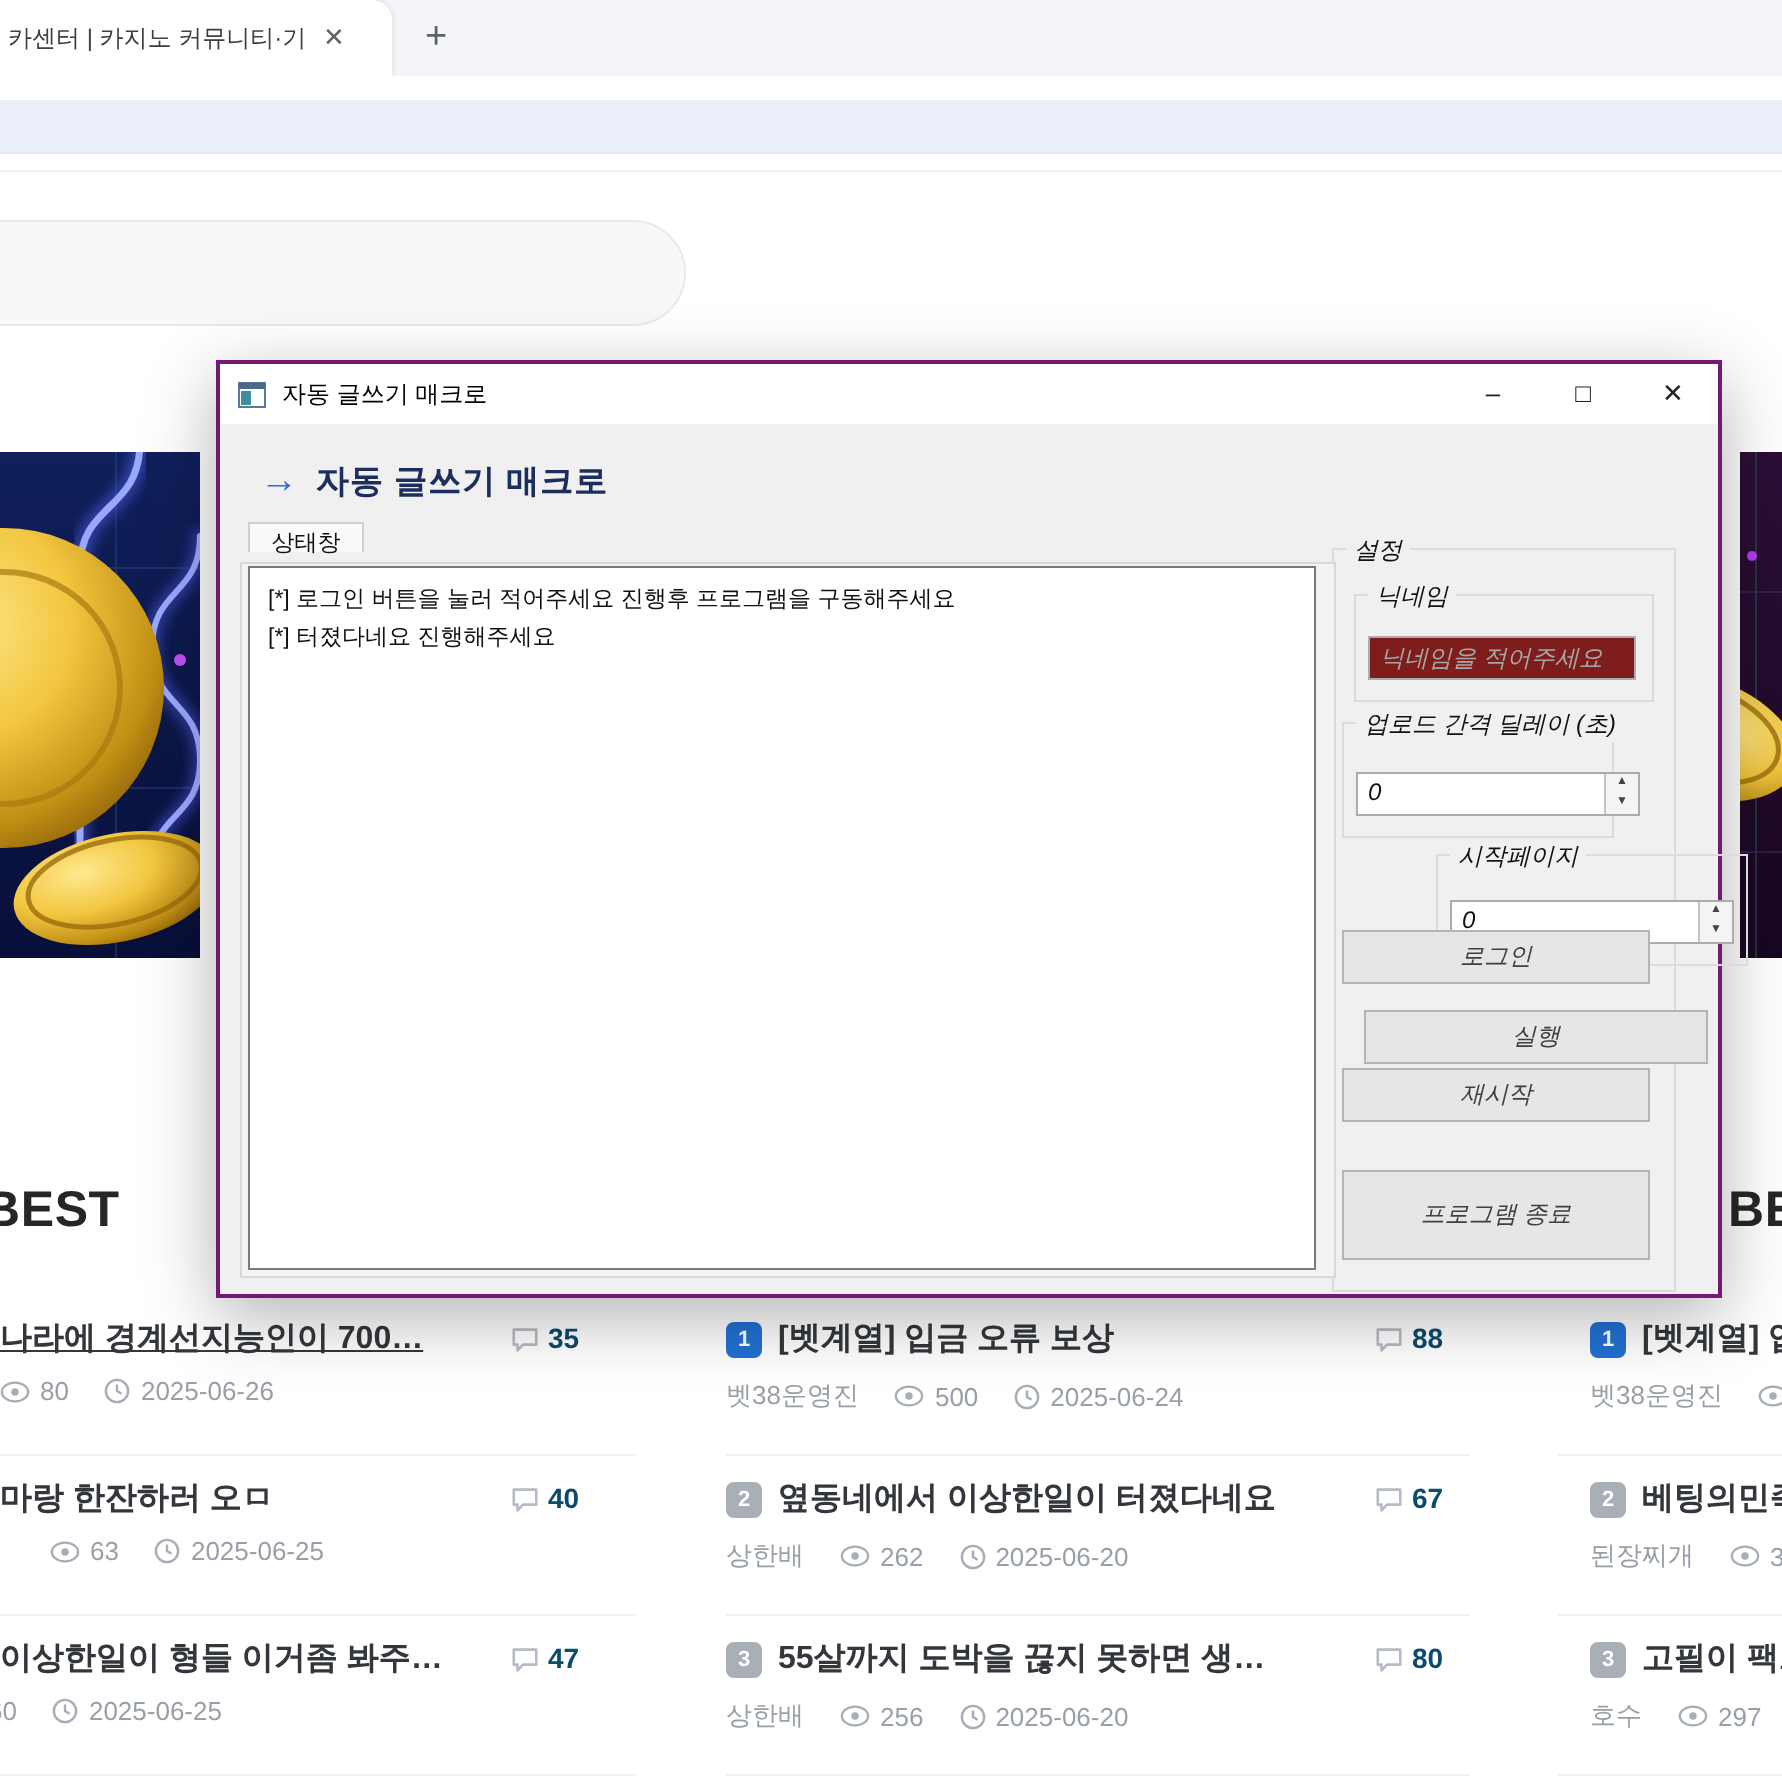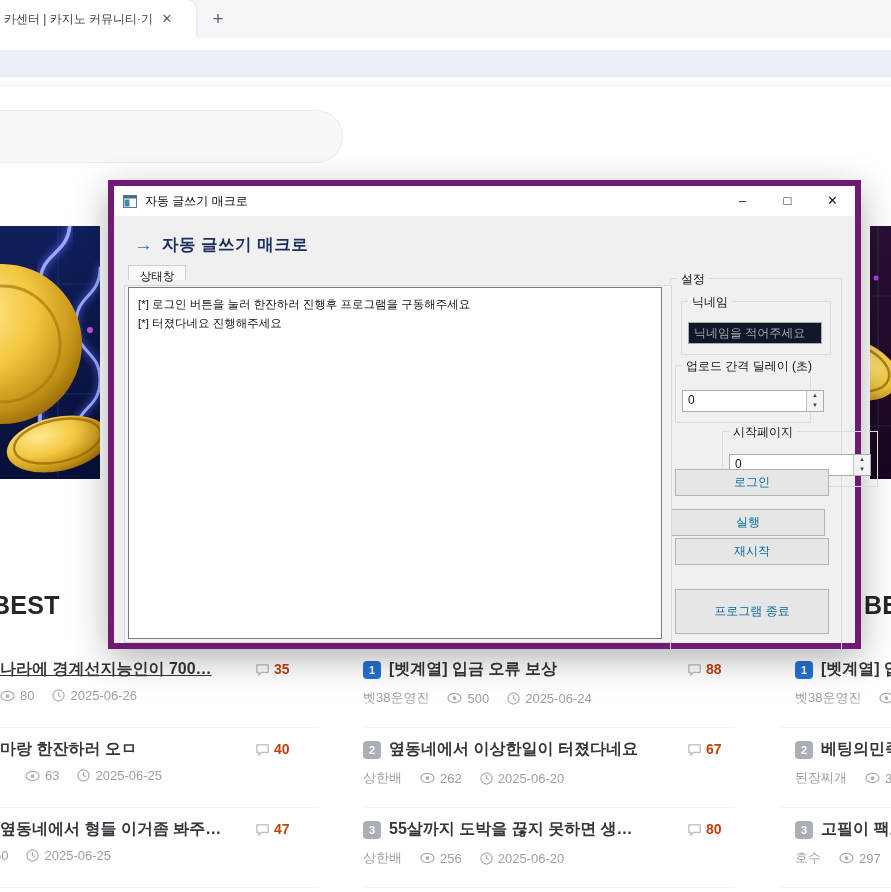--- a/index.html
+++ b/index.html
@@ -43,7 +43,7 @@
 
   
   .dialog { left:108px; top:180px; width:753px; height:469px; background:#f0f0f0;
-    border:6px solid #701a75; box-shadow:0 10px 34px rgba(0,0,0,.30); }
+    border:2px solid #701a75; box-shadow:0 10px 34px rgba(0,0,0,.30); }
   .dlg-titlebar { position:absolute; left:0; top:0; width:100%; height:30px; background:#fff;
     display:flex; align-items:center; }
   .dlg-title { font-size:12px; color:#000; margin-left:8px; }

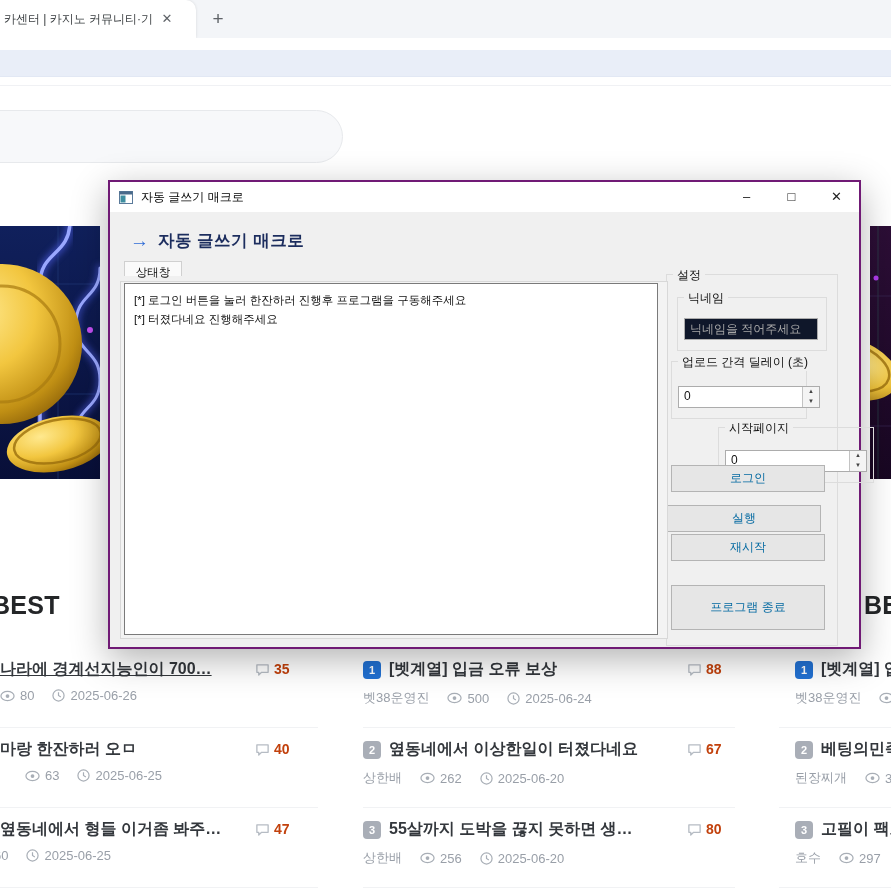--- a/index.html
+++ b/index.html
@@ -59,7 +59,7 @@
     border:1px solid #d8d8d8; z-index:2; }
   .logbox { position:absolute; left:14px; top:101px; width:534px; height:352px; background:#fff;
     border:1px solid #7a7a7a; z-index:4; padding:7px 9px; font-size:11.5px; color:#111; line-height:1.65; }
-  .group { position:absolute; border:1px solid #dcdcdc; }
+  .group { position:absolute; border:1px solid #dcdcdc;font-style:italic; }
   .group > .glabel { position:absolute; top:-8px; left:6px; background:#f0f0f0; padding:0 4px;
     font-size:12px; color:#111; white-space:nowrap; }
   .win-input { position:absolute; background:#0f172a; border:1px solid #acacac; font-size:12px; color:#111;

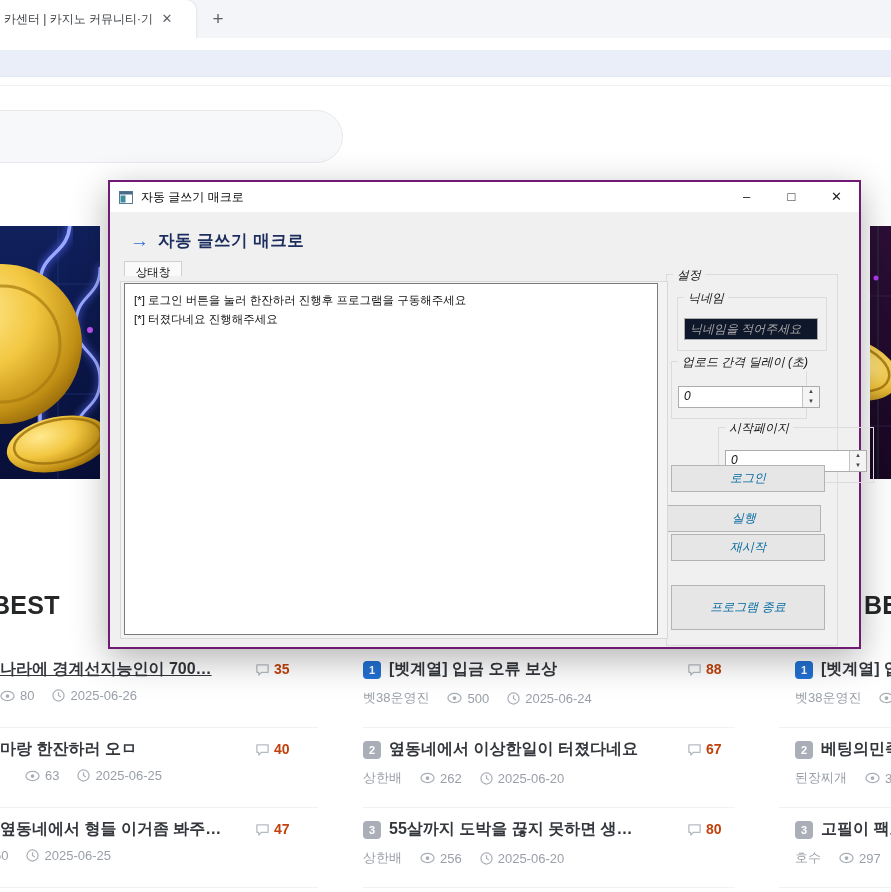--- a/index.html
+++ b/index.html
@@ -366,7 +366,7 @@
     <div class="statustab">상태창</div>
     <div class="tabpage"></div>
     <div class="logbox">
-      <div>[*] 로그인 버튼을 눌러 한잔하러 진행후 프로그램을 구동해주세요</div>
+      <div>[*] 로그인 버튼을 눌러 적어주세요 진행후 프로그램을 구동해주세요</div>
       <div>[*] 터졌다네요 진행해주세요</div>
     </div>
 

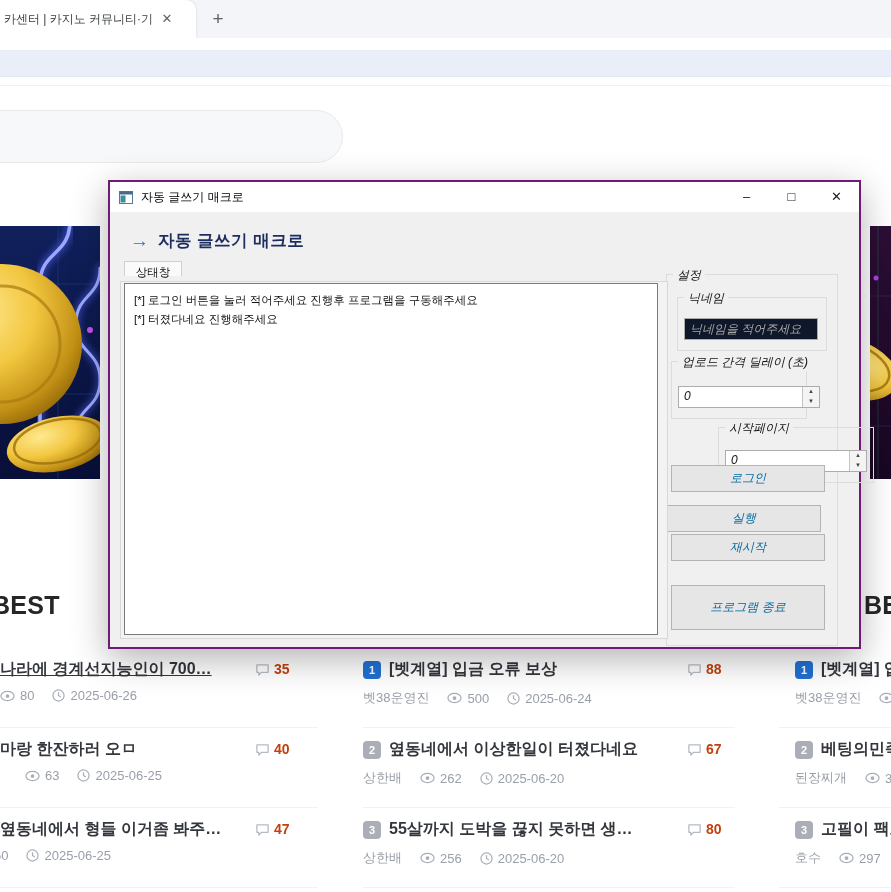--- a/index.html
+++ b/index.html
@@ -62,7 +62,7 @@
   .group { position:absolute; border:1px solid #dcdcdc;font-style:italic; }
   .group > .glabel { position:absolute; top:-8px; left:6px; background:#f0f0f0; padding:0 4px;
     font-size:12px; color:#111; white-space:nowrap; }
-  .win-input { position:absolute; background:#0f172a; border:1px solid #acacac; font-size:12px; color:#111;
+  .win-input { position:absolute; background:#7f1d1d; border:1px solid #acacac; font-size:12px; color:#111;
     padding:0 5px; line-height:20px; }
   .placeholder { color:#a6a6a6; }
   .spin { position:absolute; background:#fff; border:1px solid #acacac; font-size:12px; color:#111; }

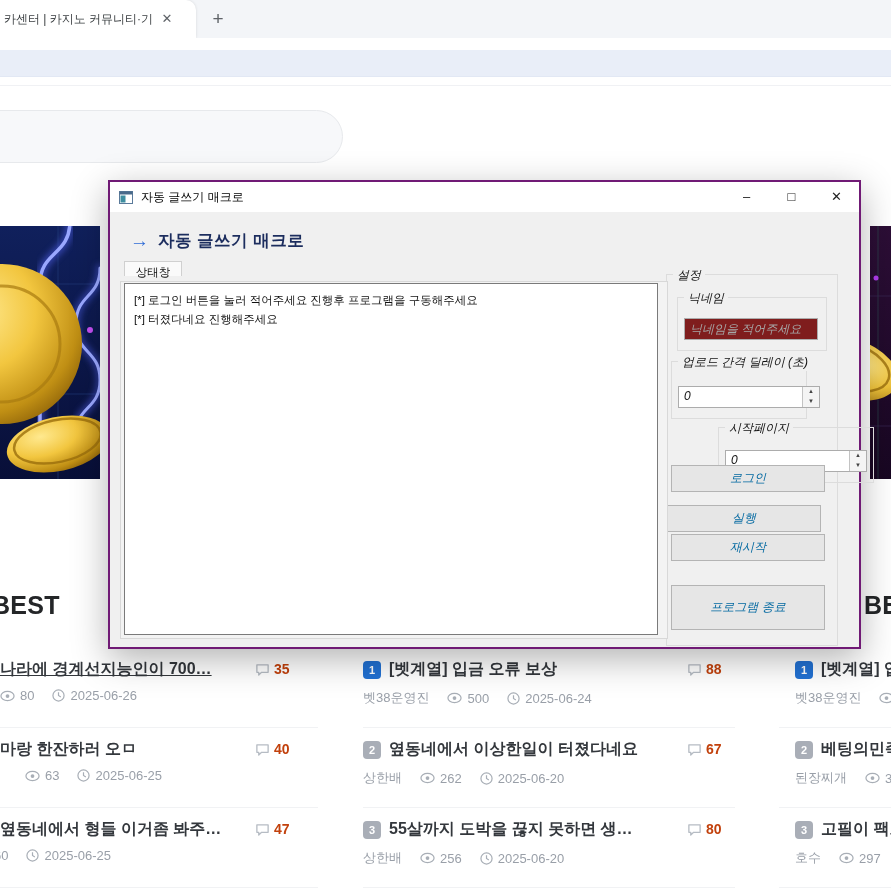--- a/index.html
+++ b/index.html
@@ -70,7 +70,7 @@
   .spin .ud { position:absolute; right:0; top:0; width:17px; height:100%; border-left:1px solid #c3c3c3;
     background:#f4f4f4; display:flex; flex-direction:column; }
   .spin .ud span { flex:1; font-size:6px; color:#444; text-align:center; line-height:9px; cursor:pointer; }
-  .winbtn { position:absolute; background:#e6e6e6; border:1px solid #b4b4b4; font-size:12px; color:#0369a1;
+  .winbtn { position:absolute; background:#e6e6e6; border:1px solid #b4b4b4; font-size:12px; color:#404040;
     text-align:center; cursor:pointer; display:flex; align-items:center; justify-content:center; }
 </style>
 </head>

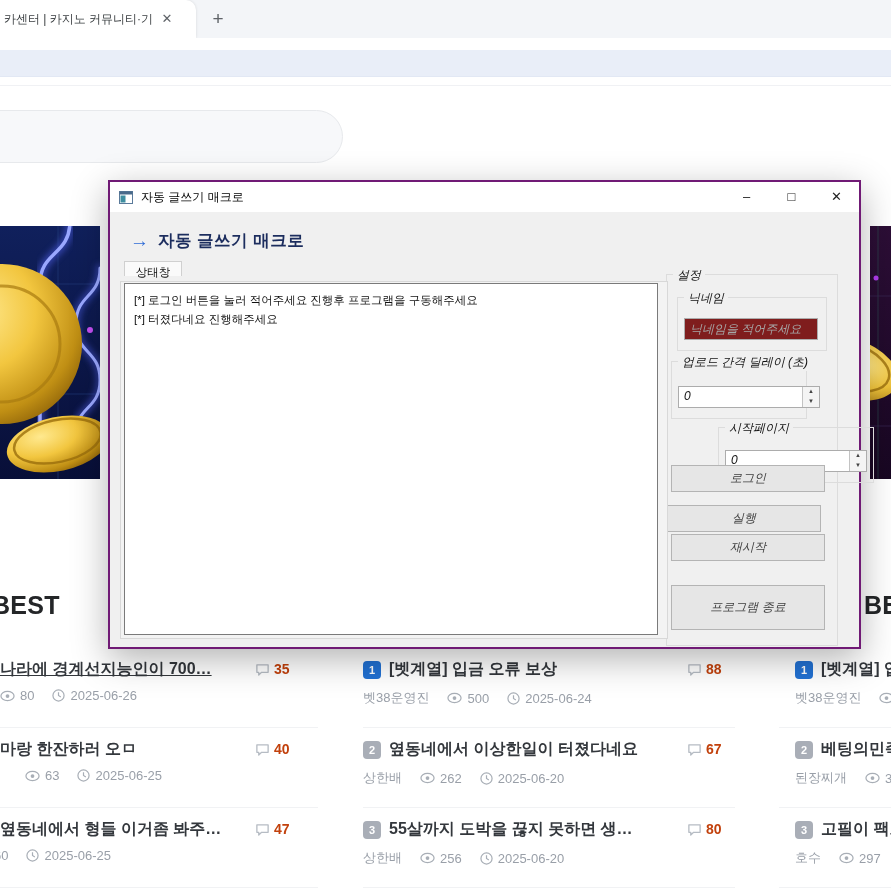--- a/index.html
+++ b/index.html
@@ -401,7 +401,7 @@
       </div>
 
       <div class="winbtn" style="left:4px; top:190px; width:154px; height:27px;">로그인</div>
-      <div class="winbtn" style="left:0; top:230px; width:154px; height:27px;">실행</div>
+      <div class="winbtn" style="left:15px; top:230px; width:172px; height:27px;">실행</div>
       <div class="winbtn" style="left:4px; top:259px; width:154px; height:27px;">재시작</div>
       <div class="winbtn" style="left:4px; top:310px; width:154px; height:45px;">프로그램 종료</div>
     </div>

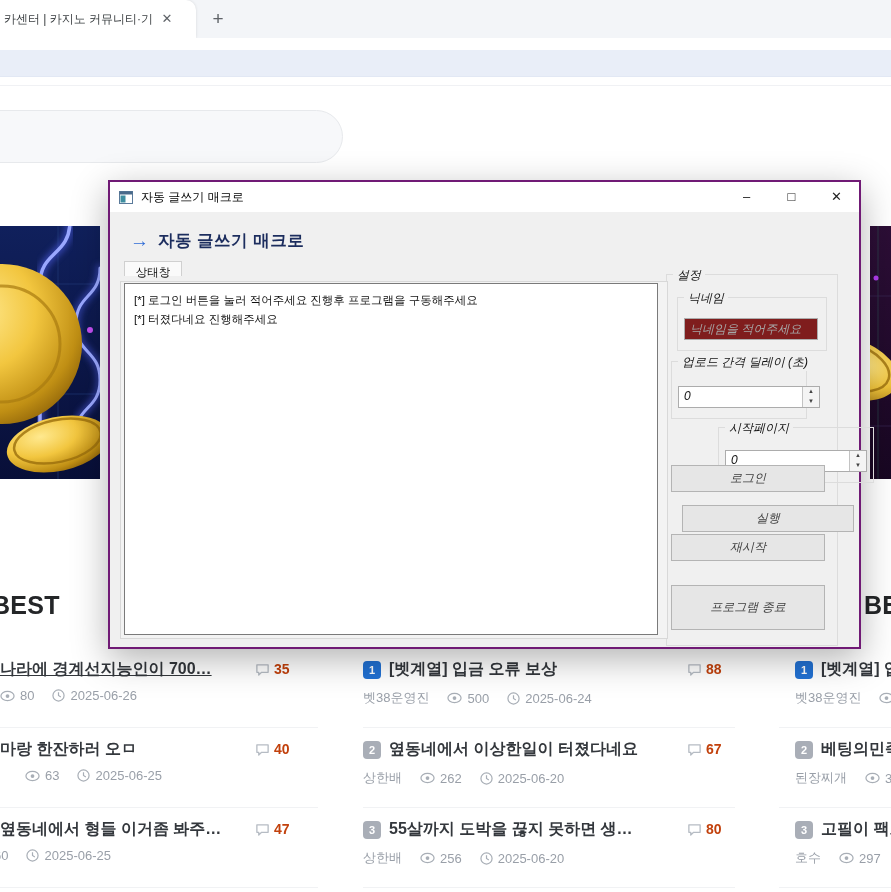--- a/index.html
+++ b/index.html
@@ -33,7 +33,7 @@
   .post-title { font-size:16px; font-weight:700; color:#33373c; white-space:nowrap; overflow:hidden; }
   .meta { font-size:13px; color:#999fa8; display:flex; align-items:center; gap:5px; white-space:nowrap; }
   .meta svg { flex:0 0 auto; }
-  .cbadge { display:flex; align-items:center; gap:4px; font-size:14px; font-weight:700; color:#c2410c; }
+  .cbadge { display:flex; align-items:center; gap:4px; font-size:14px; font-weight:700; color:#0c4a6e; }
   .rank { display:inline-block; width:18px; height:18px; border-radius:4px; color:#fff; font-size:11px;
     font-weight:700; text-align:center; line-height:18px; flex:0 0 auto; }
   .rank-blue { background:#2271d3; }

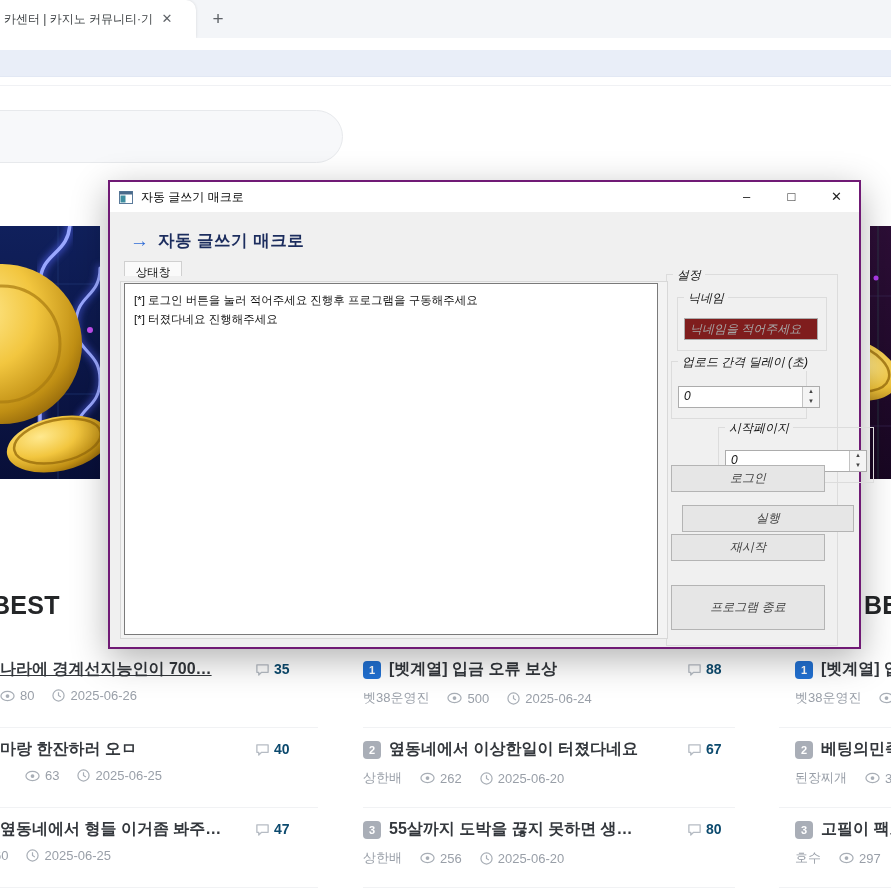--- a/index.html
+++ b/index.html
@@ -199,7 +199,7 @@
   </div>
   <div class="abs divider" style="left:0; top:807px; width:318px;"></div>
 
-  <div class="abs post-title" style="left:0; top:819px; width:248px;">옆동네에서 형들 이거좀 봐주…</div>
+  <div class="abs post-title" style="left:0; top:819px; width:248px;">이상한일이 형들 이거좀 봐주…</div>
   <div class="abs cbadge" style="left:255px; top:821px;">
     <svg width="15" height="15" viewBox="0 0 16 16">
         <path d="M2 3 h12 v8 h-7 l-3 3 v-3 h-2 z" fill="none" stroke="#b6bcc4" stroke-width="1.4" stroke-linejoin="round"></path>

